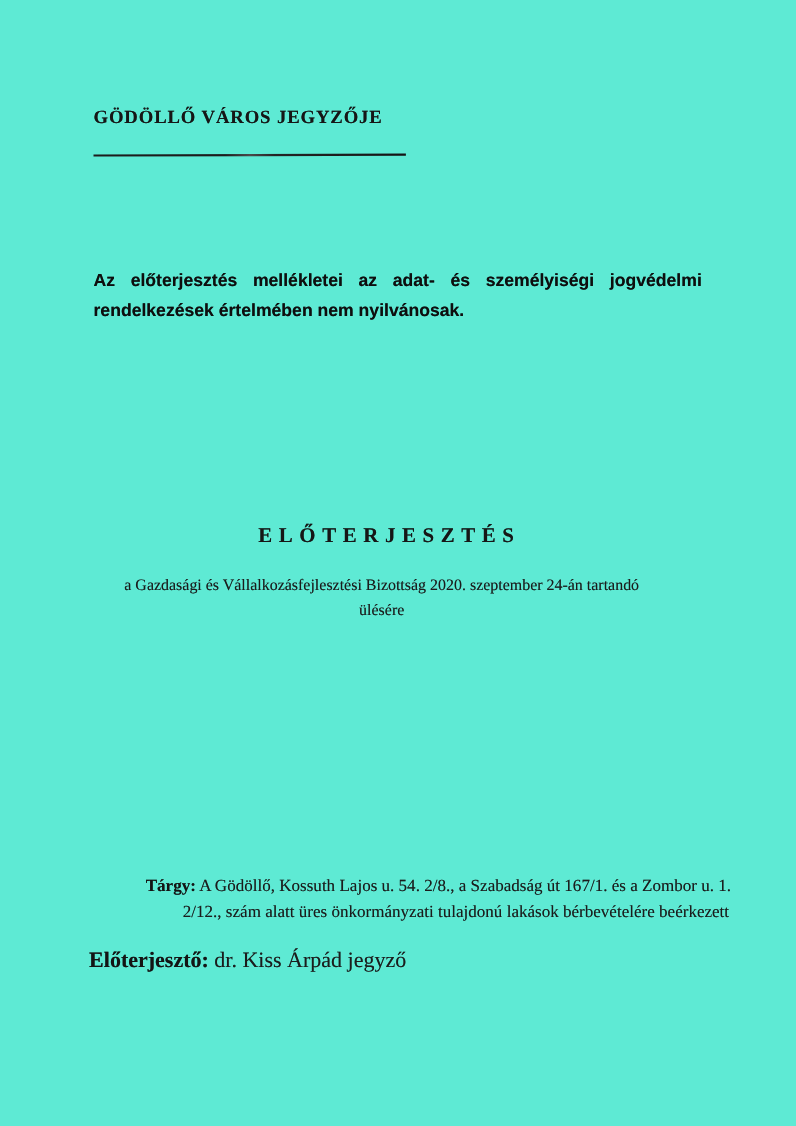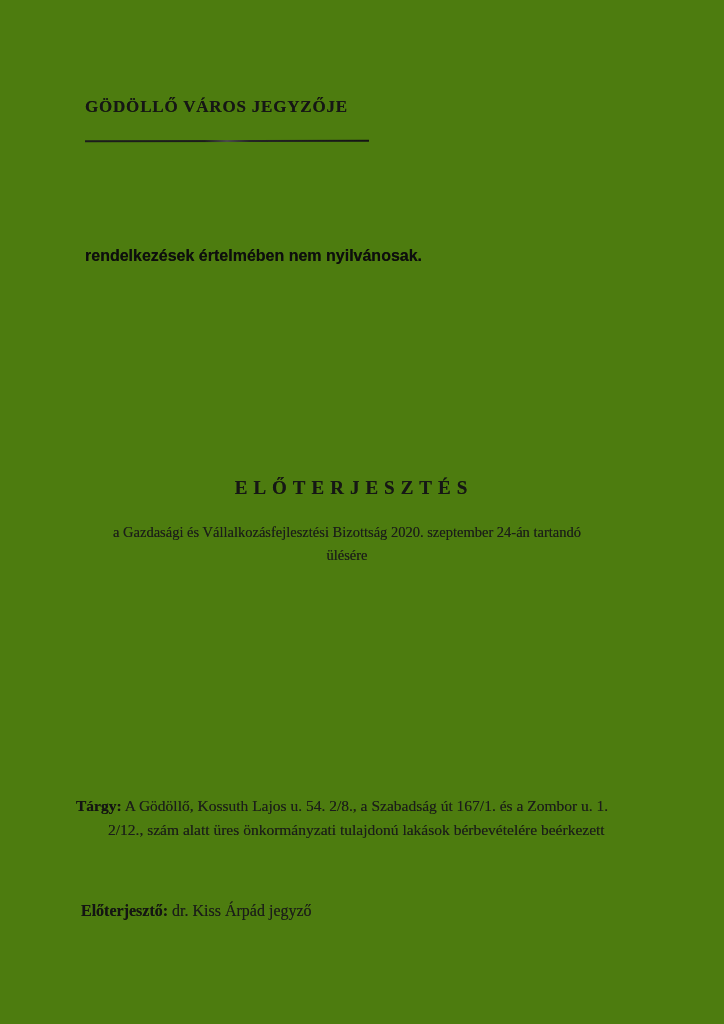--- a/index.html
+++ b/index.html
@@ -9,7 +9,7 @@
     width: 724px;
     height: 1024px;
     margin: 0 auto;
-    background: #4d7c0f;
+    background: #5eead4;
     overflow: hidden;
     color: #1a1a1a;
     font-family: "Liberation Serif", serif;

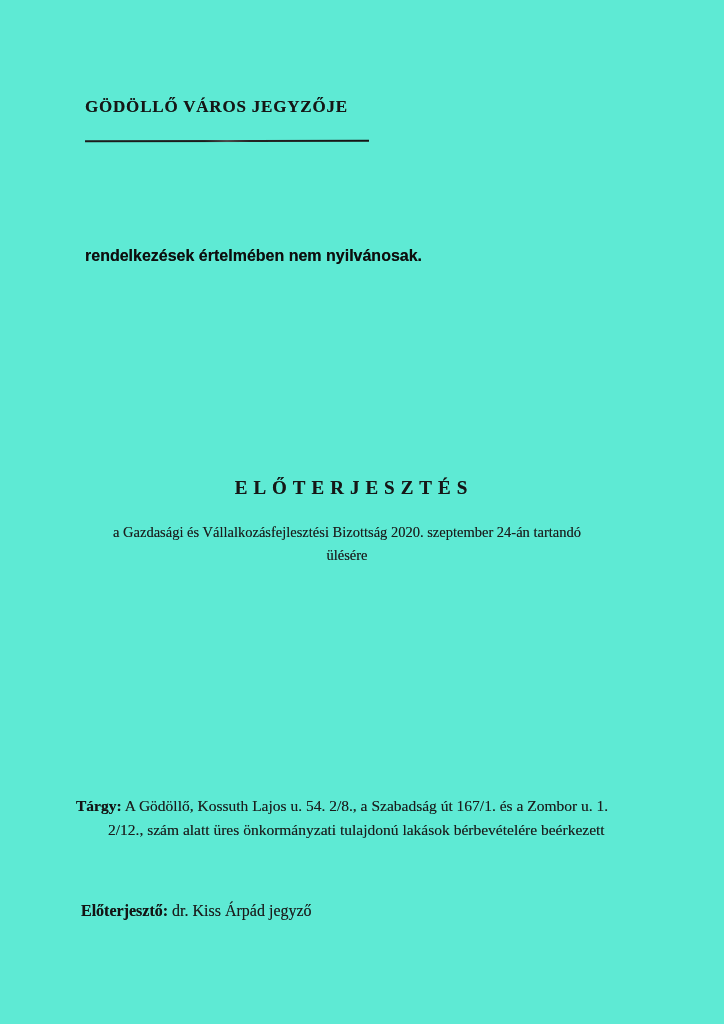--- a/index.html
+++ b/index.html
@@ -125,6 +125,7 @@
   <div class="header-rule"></div>
 
   <div class="confidential">
+    <div class="just-line">Az előterjesztés mellékletei az adat- és személyiségi jogvédelmi</div>
     <div>rendelkezések értelmében nem nyilvánosak.</div>
   </div>
 

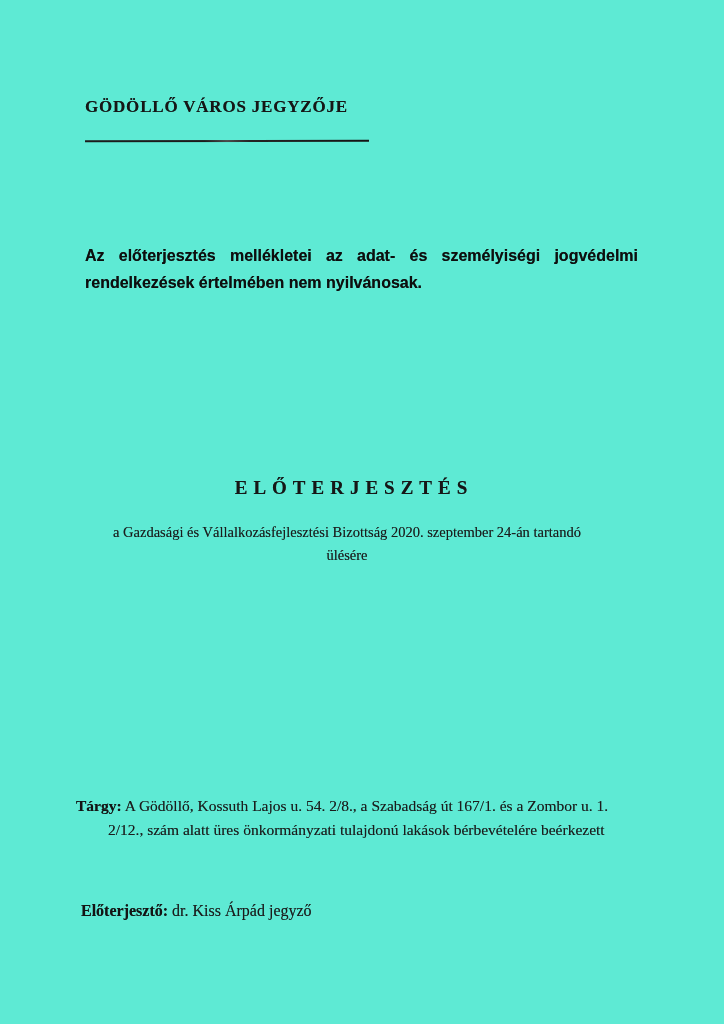--- a/index.html
+++ b/index.html
@@ -87,7 +87,7 @@
   
   .subject {
     position: absolute;
-    left: 76px;
+    left: 96px;
     top: 794px;
     width: 605px;
     font-family: "Liberation Serif", serif;
@@ -95,6 +95,7 @@
     line-height: 24px;
     color: #1c1c1c;
     text-shadow: 0 0 0.4px rgba(0,0,0,0.45);
+    text-align: center;
   }
   .subject .label,
   .presenter .label {

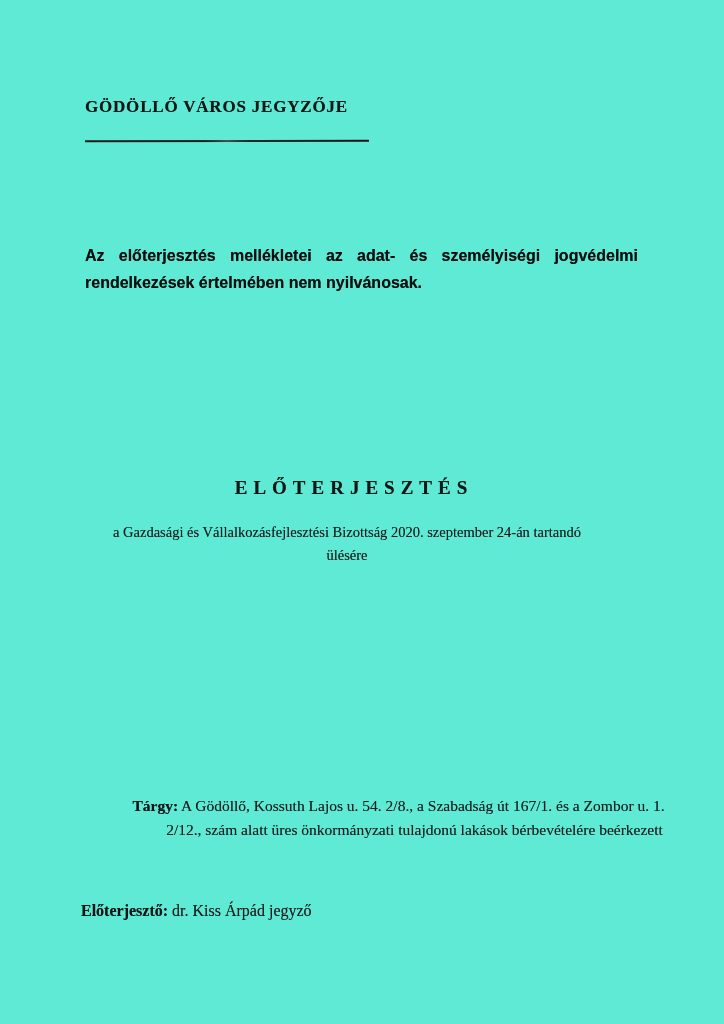--- a/index.html
+++ b/index.html
@@ -108,9 +108,9 @@
   .presenter {
     position: absolute;
     left: 81px;
-    top: 902px;
+    top: 862px;
     font-family: "Liberation Serif", serif;
-    font-size: 16px;
+    font-size: 20px;
     color: #1c1c1c;
     text-shadow: 0 0 0.4px rgba(0,0,0,0.45);
     white-space: nowrap;

